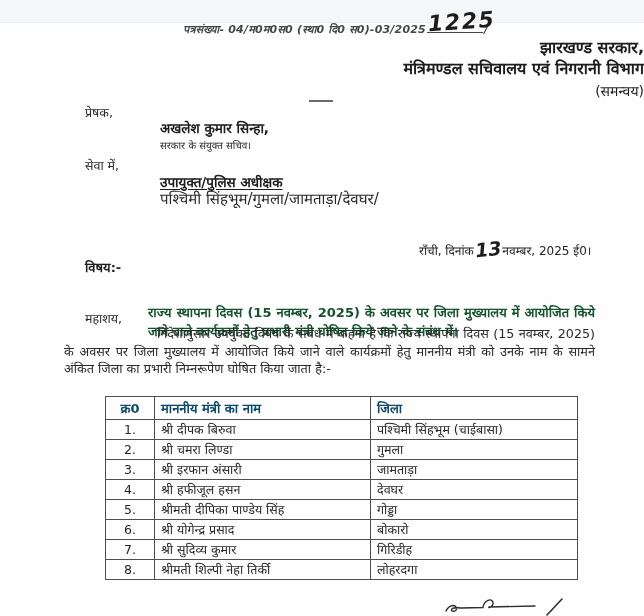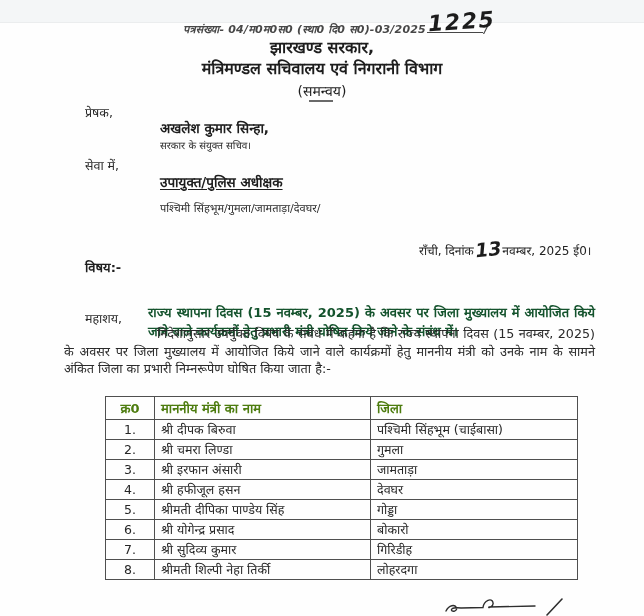--- a/index.html
+++ b/index.html
@@ -21,7 +21,7 @@
     letter-spacing:1.5px; transform:rotate(-4deg); }
 
   
-  .center-line { position:absolute; left:0; width:100%; text-align:center; color:#1d1d1d; }
+  .center-line { position:absolute; left:0; width:100%; text-align:right; color:#1d1d1d; }
   .govt1 { top:36px; font-size:16px; font-weight:700; }
   .govt2 { top:57px; font-size:16px; font-weight:700; }
   .govt3 { top:81px; font-size:14px; font-weight:400; }

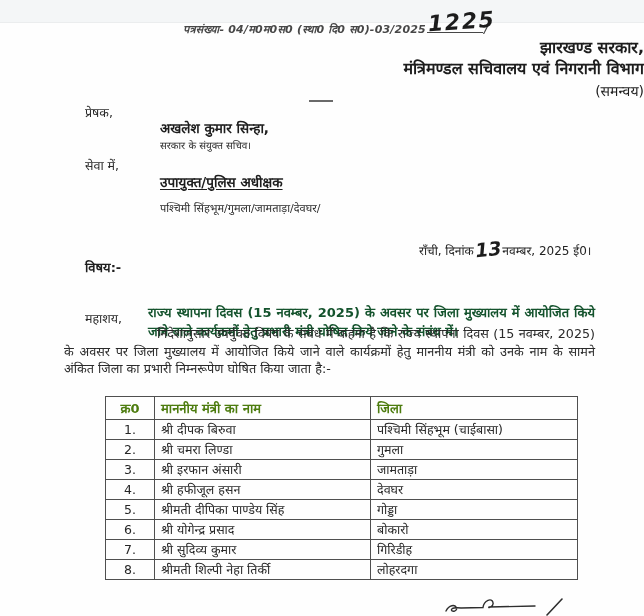--- a/index.html
+++ b/index.html
@@ -33,7 +33,7 @@
   .to-label { position:absolute; left:85px; top:157px; font-size:12.5px; }
   .recip-title { position:absolute; left:160px; top:173px; font-size:13.5px; font-weight:700;
     color:#1d1d1d; text-decoration:underline; text-underline-offset:2px; }
-  .recip-lines { position:absolute; left:160px; top:191px; font-size:11px; line-height:17.5px;margin-top:9px; }
+  .recip-lines { position:absolute; left:160px; top:191px; font-size:15px; line-height:17.5px; }
   .recip-lines span { display:block; }
 
   .dateline { position:absolute; left:419px; top:237px; font-size:12px; white-space:nowrap; color:#232323; }

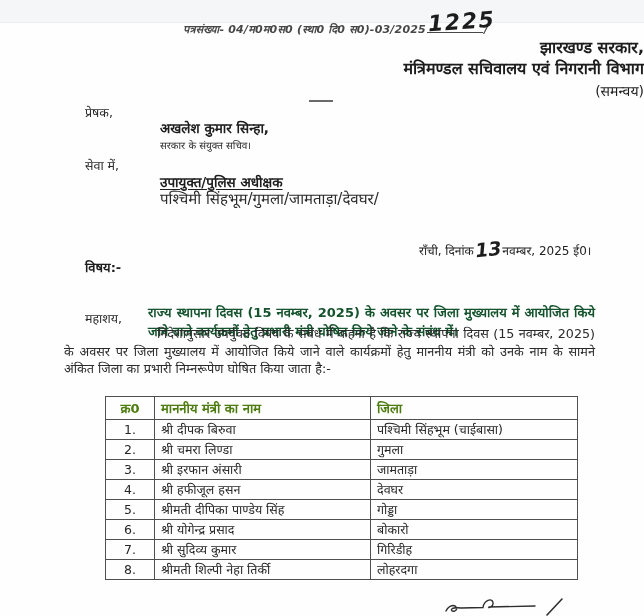--- a/index.html
+++ b/index.html
@@ -54,7 +54,7 @@
     border-collapse:collapse; table-layout:fixed; }
   .ministers th, .ministers td { border:1px solid #4f4f4f; padding:0 6px;
     overflow:hidden; white-space:nowrap; vertical-align:middle; }
-  .ministers th { height:22px; font-size:13px; font-weight:700; text-align:center; color:#4d7c0f;margin-top:48px; }
+  .ministers th { height:22px; font-size:13px; font-weight:700; text-align:center; color:#0c4a6e;margin-top:48px; }
   .ministers td { height:19px; font-size:12.5px; color:#262626; }
   .ministers .c0 { width:36px; text-align:center; }
   .ministers .c1 { width:203px; text-align:left; }

